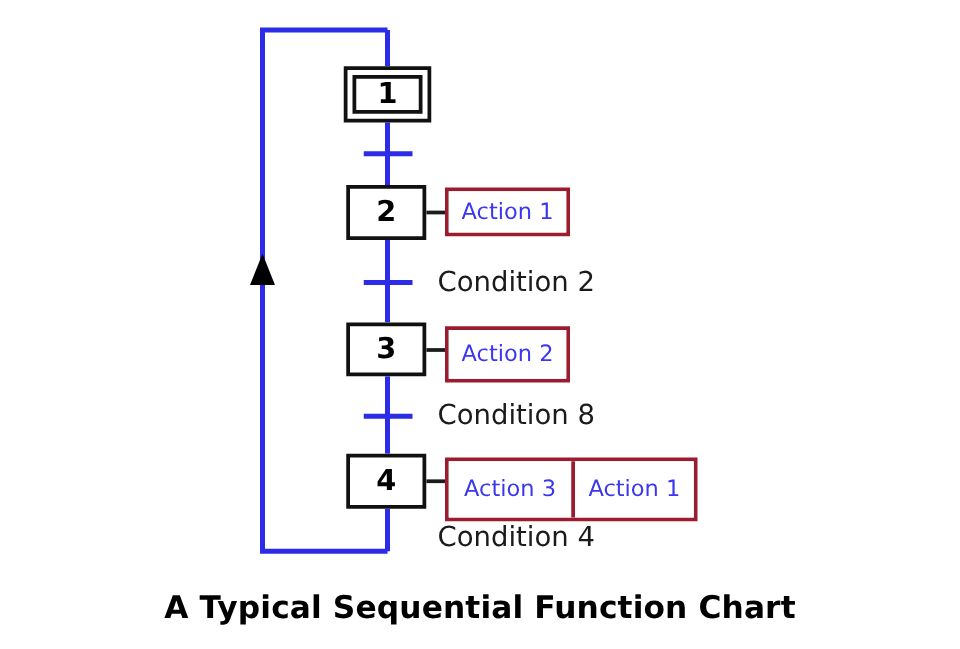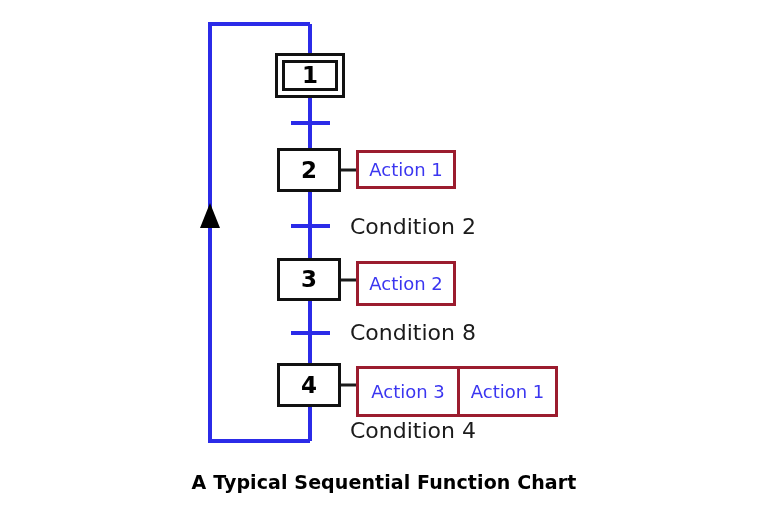--- a/index.html
+++ b/index.html
@@ -111,7 +111,7 @@
     text-align: center;
     font-family: "DejaVu Sans", "Liberation Sans", sans-serif;
     font-weight: bold;
-    font-size: 19px;
+    font-size: 25px;
     color: #000000;
     letter-spacing: 0.1px;
     z-index: 5;

